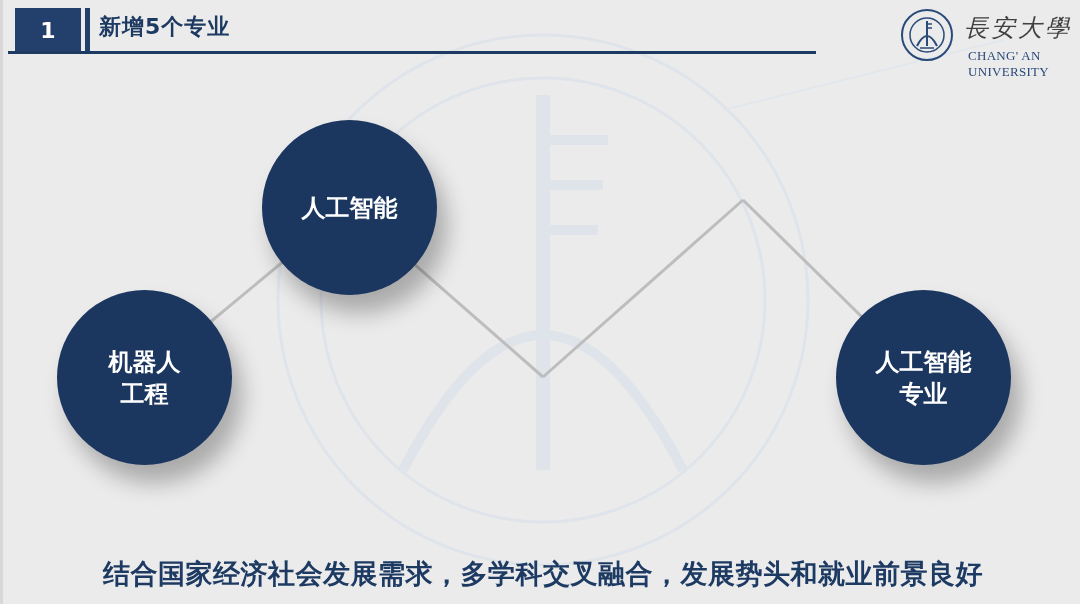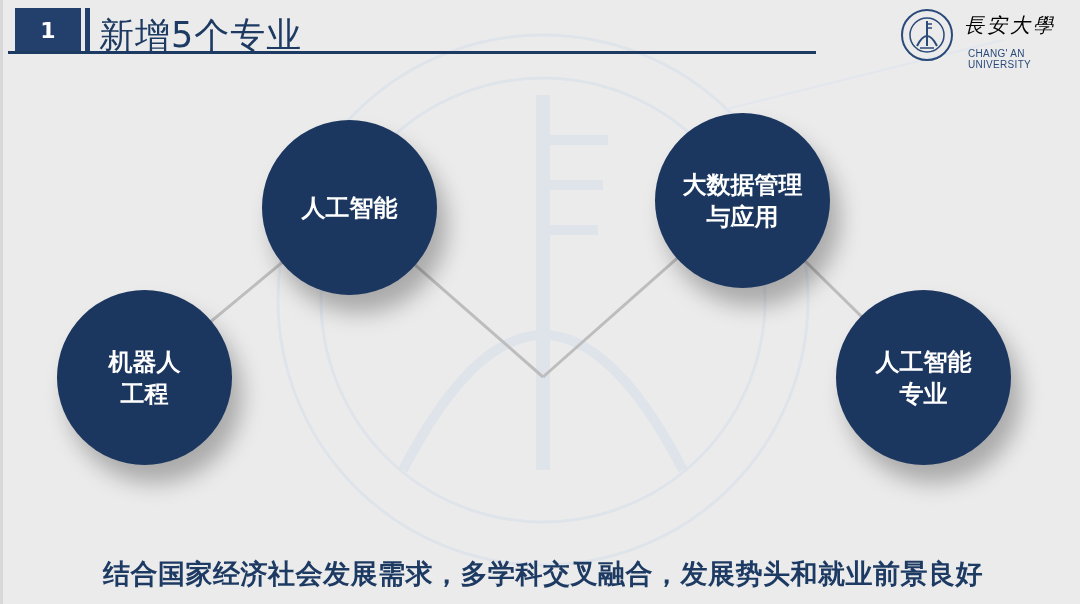--- a/index.html
+++ b/index.html
@@ -17,7 +17,7 @@
     }
     .header-sep { position:absolute; left:82px; top:8px; width:5px; height:45px; background:#22406b; }
     .header-title {
-      position:absolute; left:96px; top:12px; font-size:35px; font-weight:normal; color:#1d3a63;
+      position:absolute; left:96px; top:12px; font-size:22px; font-weight:bold; color:#1d3a63;
       letter-spacing:1px;
     }
     .header-line { position:absolute; left:5px; top:51px; width:808px; height:3px; background:#1d3a63; }

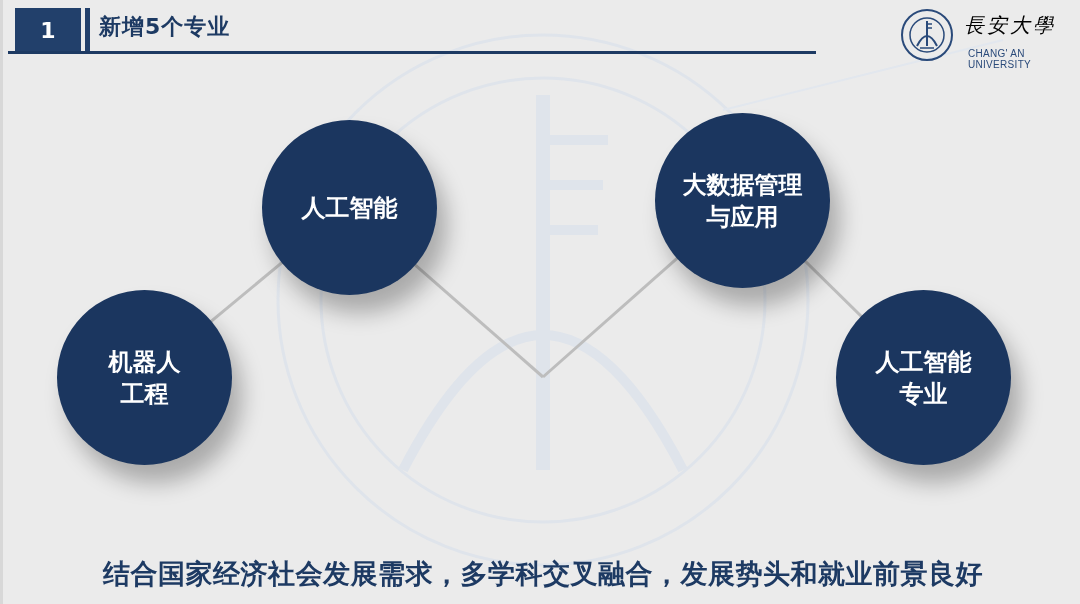--- a/index.html
+++ b/index.html
@@ -25,7 +25,7 @@
     .logo-seal { position:absolute; left:0; top:0; width:54px; height:54px; }
     .logo-cn {
       position:absolute; left:64px; top:4px; font-family:"DejaVu Serif","Liberation Serif",serif;
-      font-size:20px; color:#000000; font-style:italic; letter-spacing:3px;
+      font-size:24px; color:#404040; font-style:italic; letter-spacing:3px;
     }
     .logo-en {
       position:absolute; left:68px; top:40px; font-family:Liberation Sans, sans-serif;

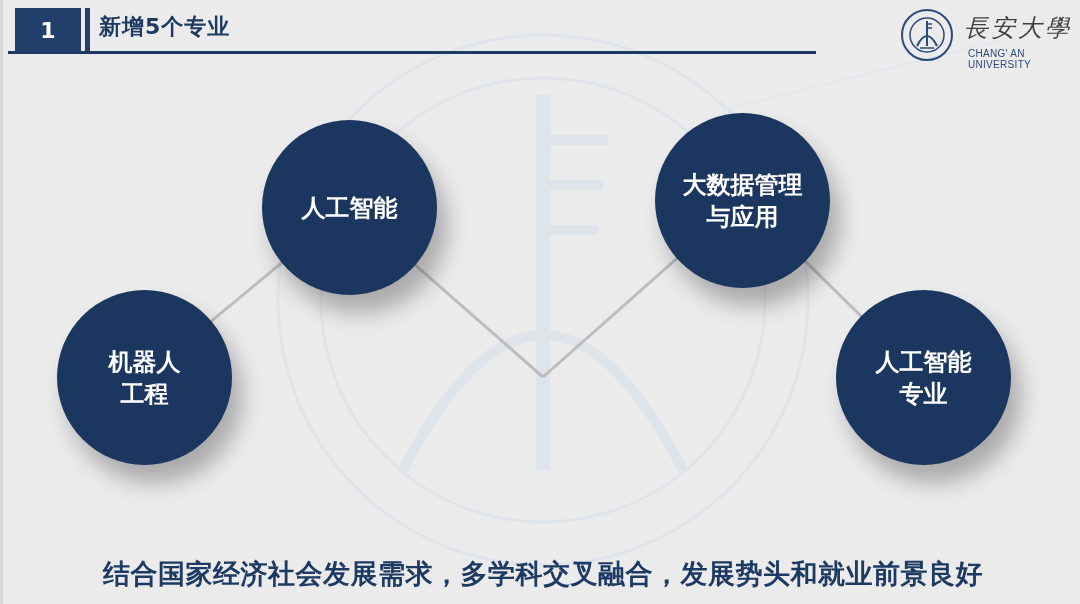--- a/index.html
+++ b/index.html
@@ -28,8 +28,8 @@
       font-size:24px; color:#404040; font-style:italic; letter-spacing:3px;
     }
     .logo-en {
-      position:absolute; left:68px; top:40px; font-family:Liberation Sans, sans-serif;
-      font-size:10px; color:#2a4a7a; letter-spacing:0.3px;
+      position:absolute; left:68px; top:40px; font-family:Liberation Serif, serif;
+      font-size:13px; color:#2a4a7a; letter-spacing:0.3px;
     }
     .connectors { position:absolute; left:0; top:0; width:1080px; height:604px; }
     .node {

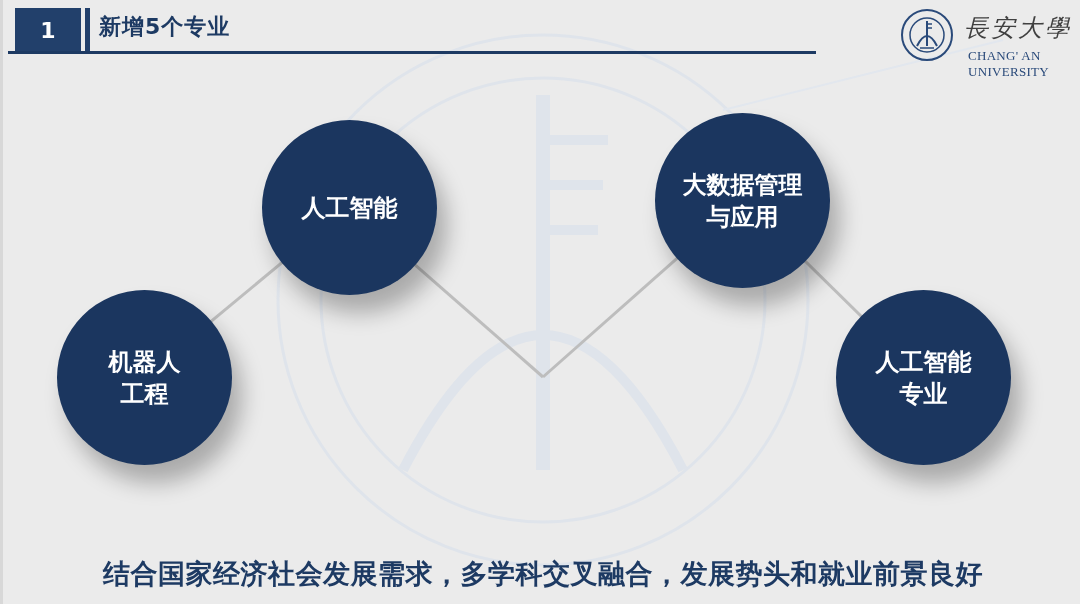--- a/index.html
+++ b/index.html
@@ -101,10 +101,6 @@
   </div>
 
 
-  <div class="node" style="left:652px; top:113px;">
-    <span>大数据管理</span>
-    <span>与应用</span>
-  </div>
 
   <div class="node" style="left:833px; top:290px;">
     <span>人工智能</span>

